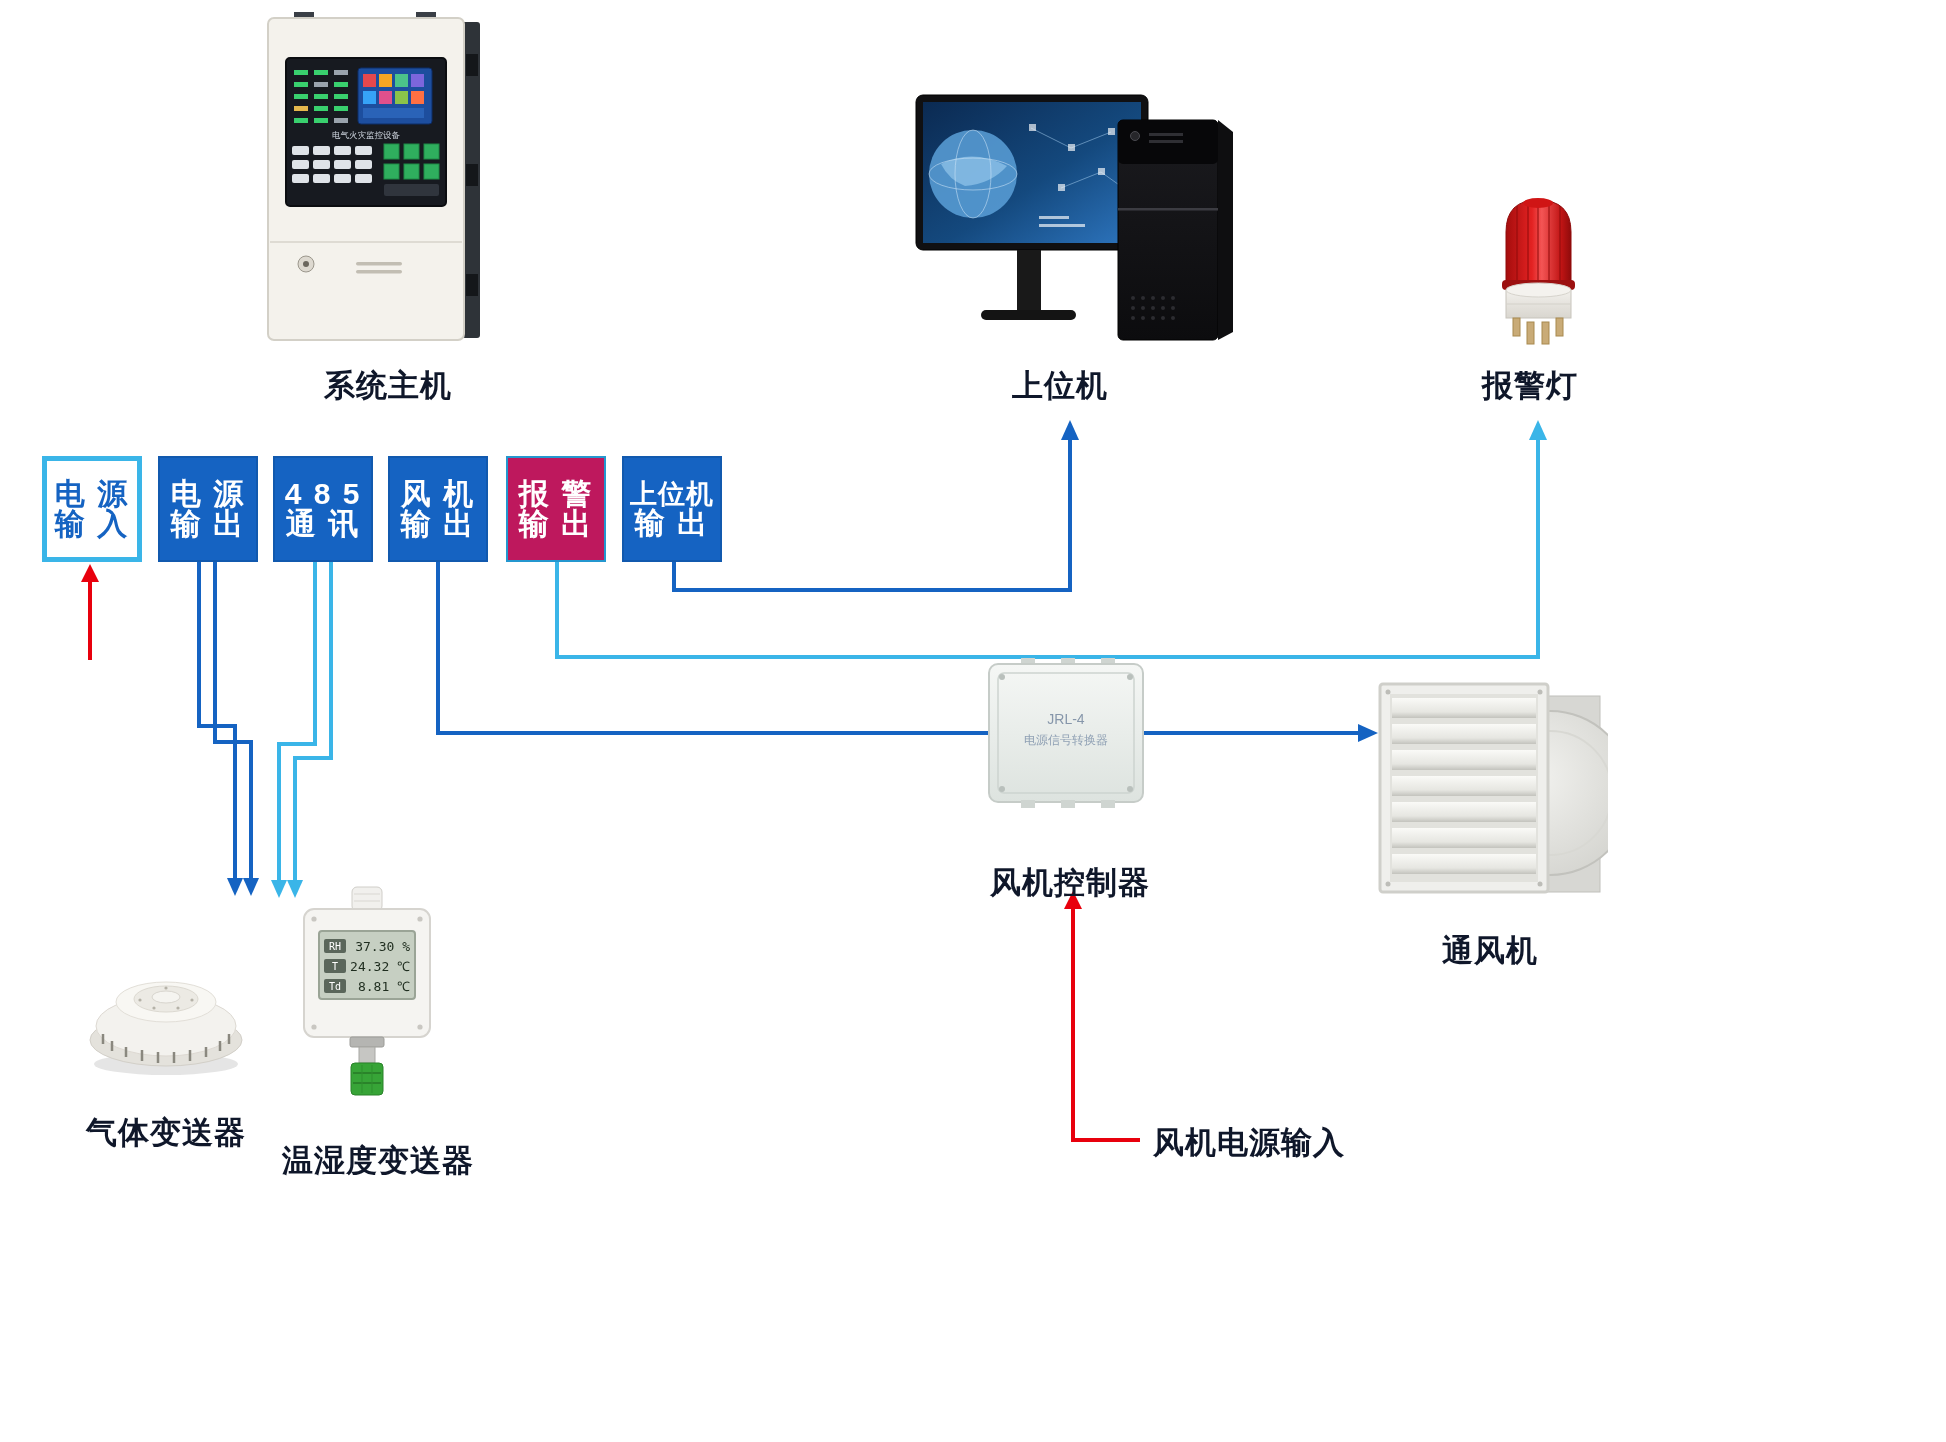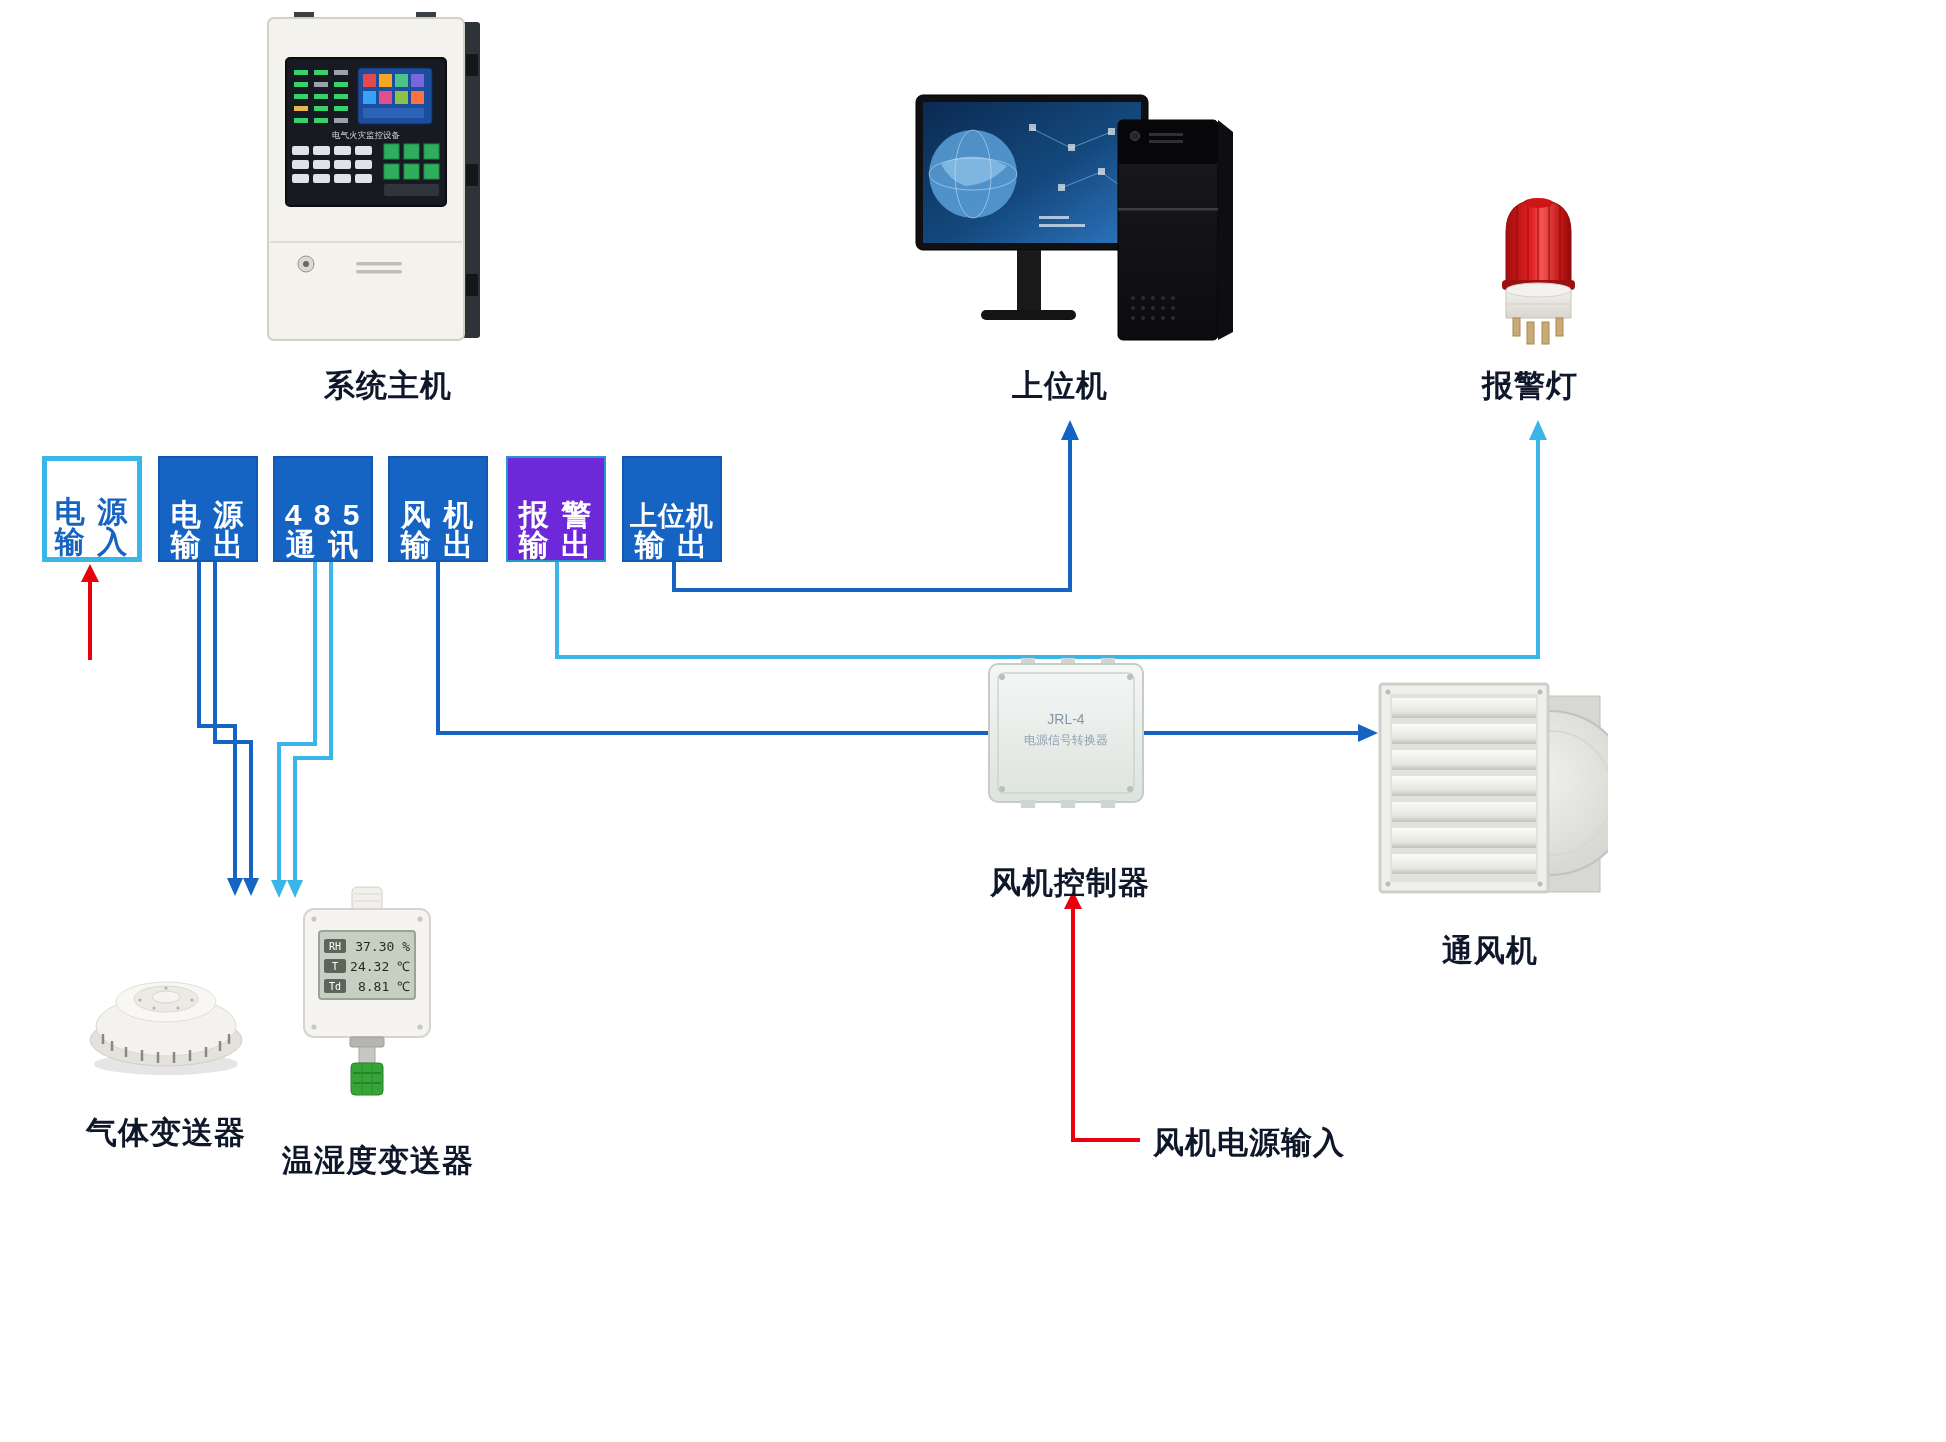--- a/index.html
+++ b/index.html
@@ -16,7 +16,7 @@
   }
   .port {
     position: absolute; z-index: 3; width: 100px; height: 106px;
-    display: flex; flex-direction: column; align-items: center; justify-content: flex-end;
+    display: flex; flex-direction: column; align-items: center; justify-content: center;
     gap: 0; font-weight: 700; font-size: 30px; line-height: 1; letter-spacing: 2px;
     white-space: nowrap;
   }

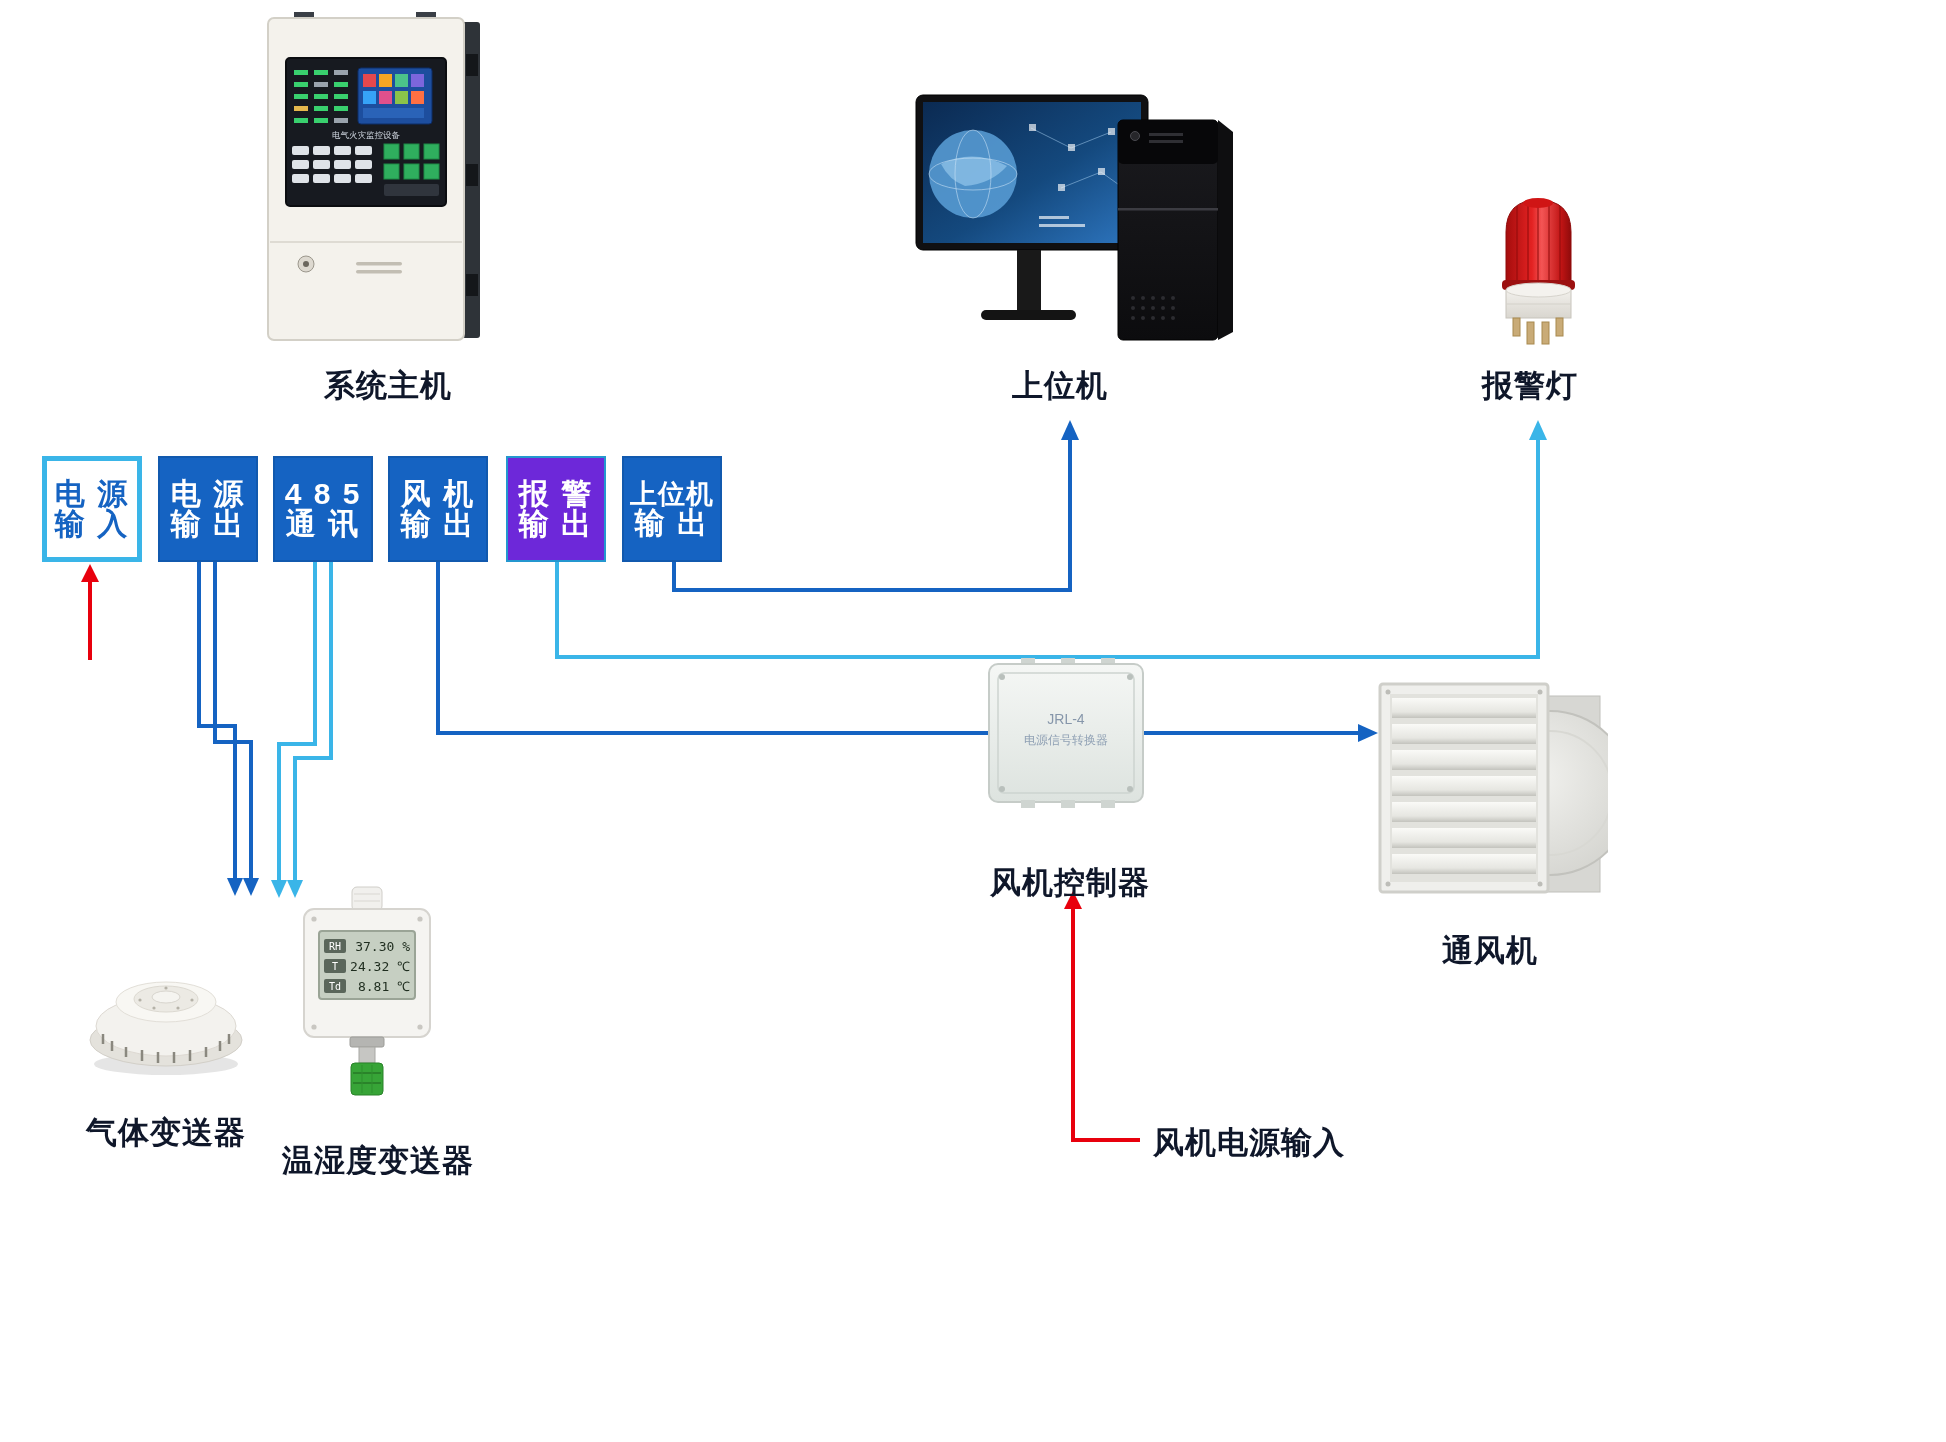--- a/index.html
+++ b/index.html
@@ -21,7 +21,7 @@
     white-space: nowrap;
   }
   .port-solid   { background: #1563c2; color: #ffffff; border: 2px solid #1159ae; }
-  .port-light   { background: #6d28d9; color: #ffffff; border: 2px solid #2497cf; }
+  .port-light   { background: #be185d; color: #ffffff; border: 2px solid #2497cf; }
   .port-outline { background: #ffffff; color: #1563c2; border: 5px solid #3ab5e8; }
   #port-host-output .l1 { font-size: 27px; letter-spacing: 1px; }
   .lcdfont { font-family: "DejaVu Sans Mono", monospace; }

